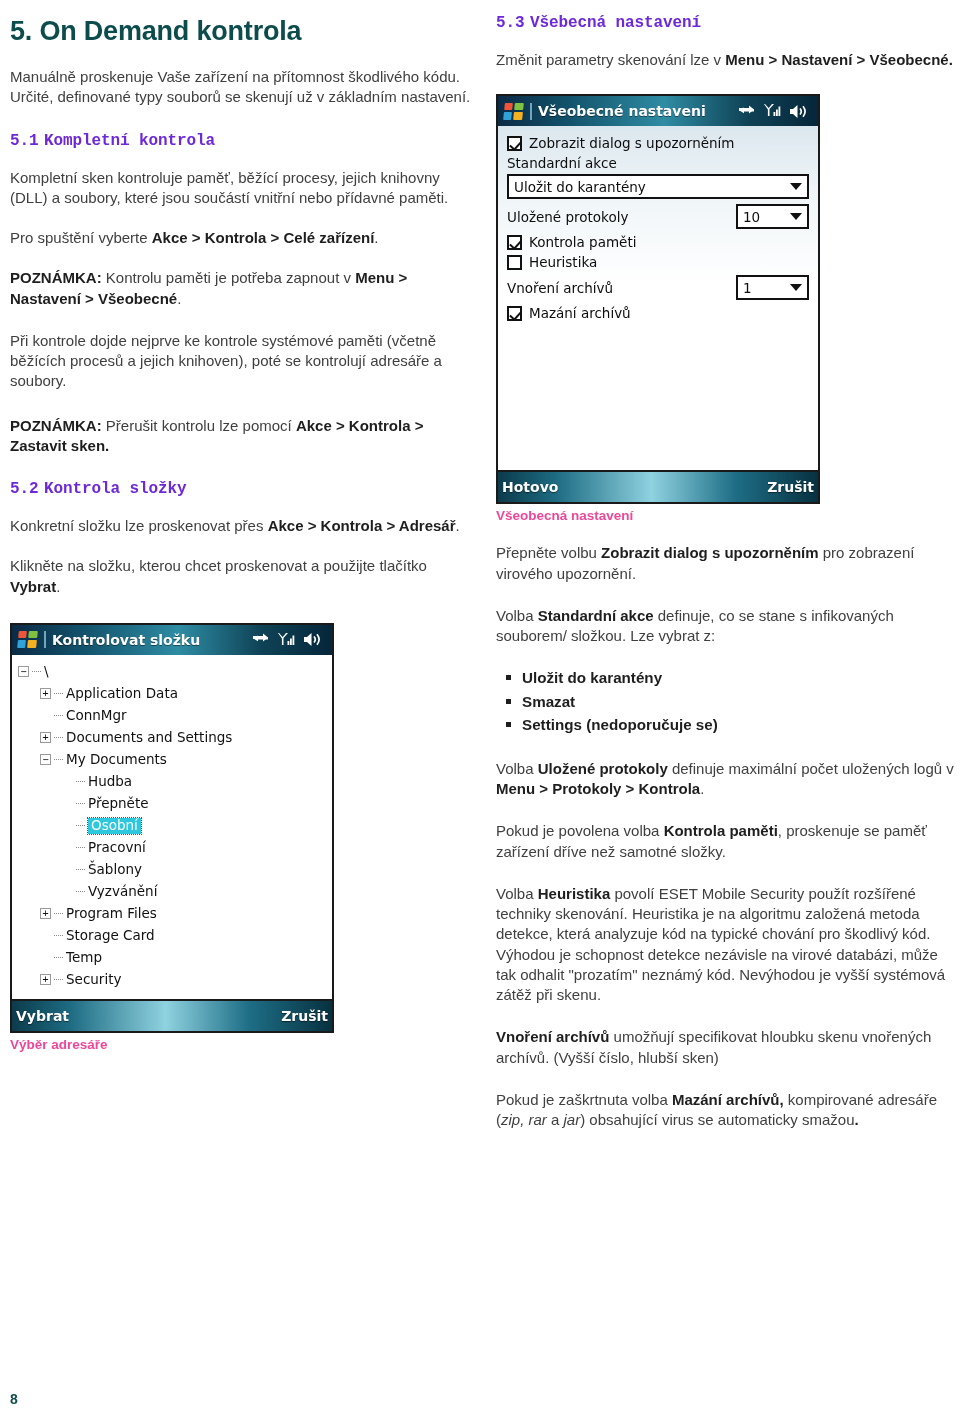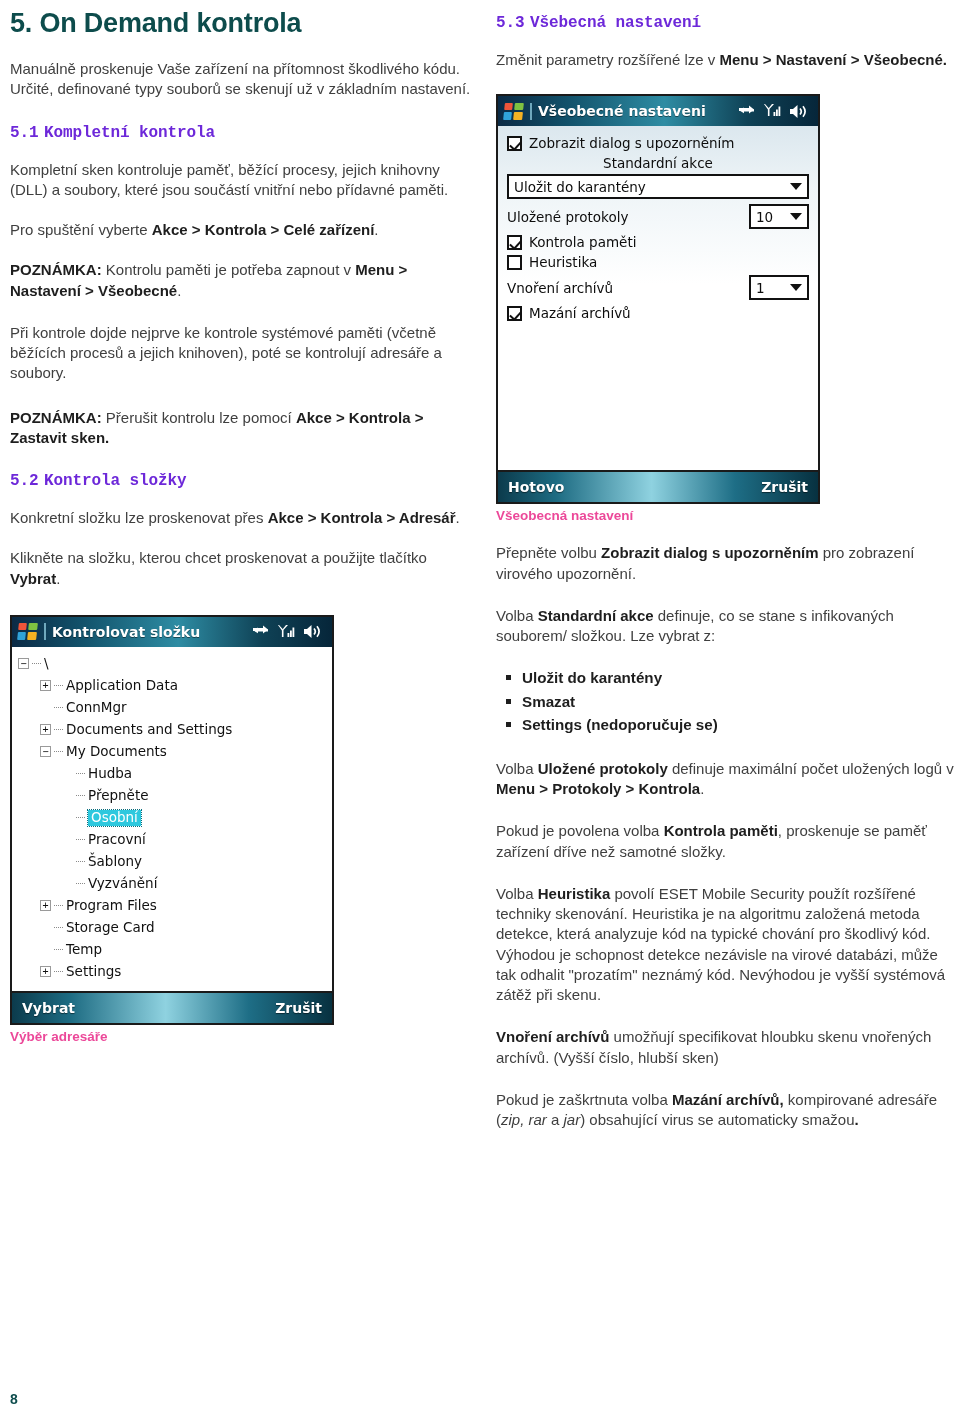--- a/index.html
+++ b/index.html
@@ -13,7 +13,7 @@
   }
   .page{position:relative;width:960px;height:1421px;}
 
-  .col-left{position:absolute;left:10px;top:0;width:470px;}
+  .col-left{position:absolute;left:10px;top:8px;width:470px;}
   .col-right{position:absolute;left:496px;top:0;width:464px;}
 
   h1.chapter{

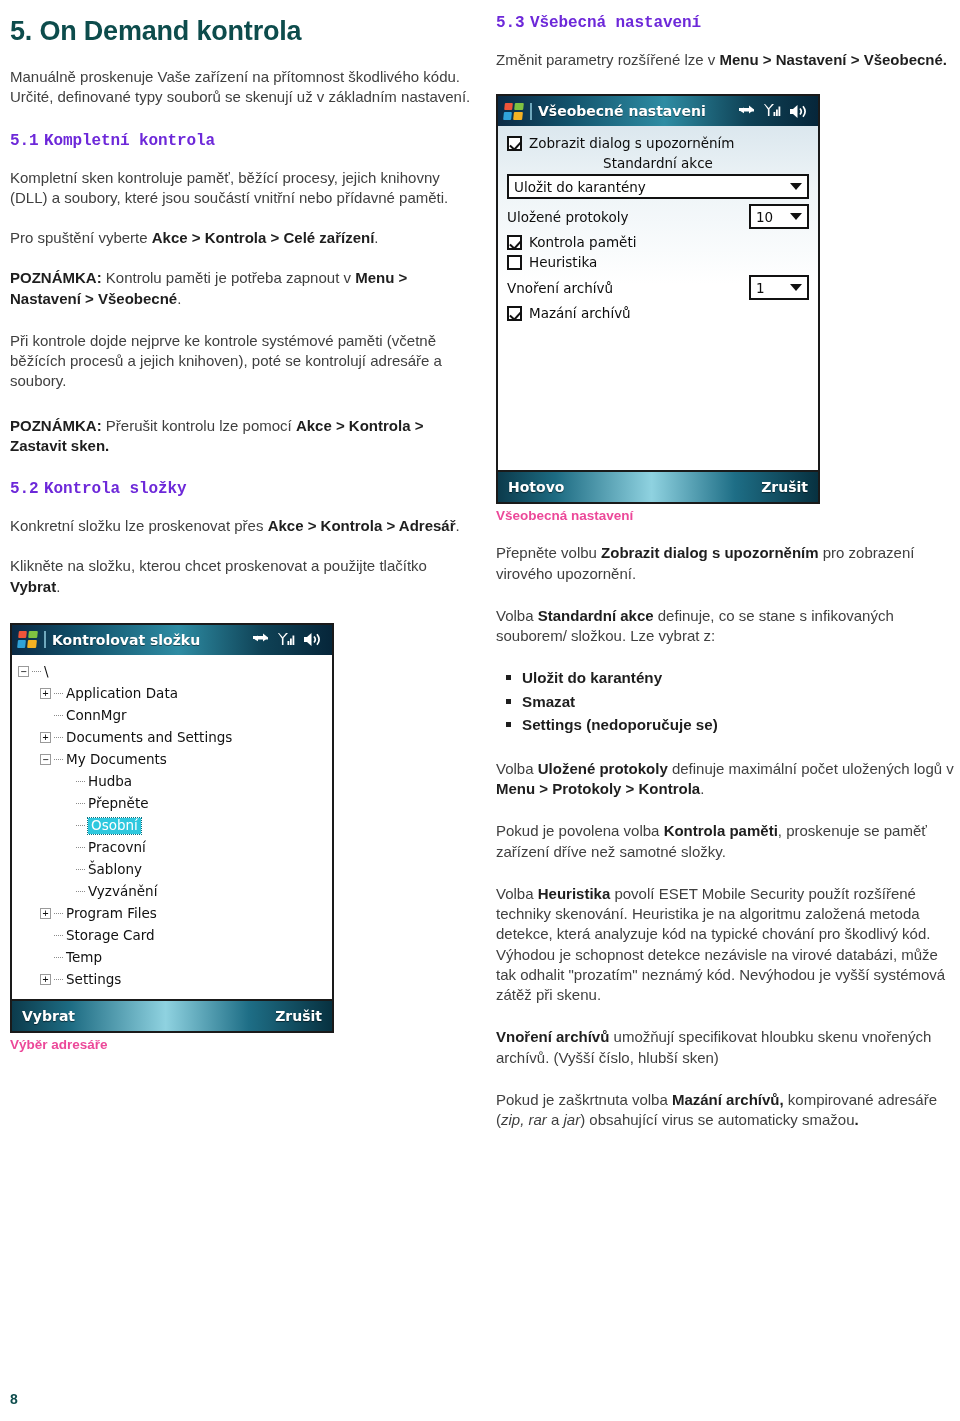--- a/index.html
+++ b/index.html
@@ -374,7 +374,7 @@
 
     <div class="sp-18"></div>
 
-    <p class="body"><span>Změnit parametry rozšířené lze v </span><b>Menu &gt; Nastavení &gt; Všeobecné.</b></p>
+    <p class="body"><span>Změnit parametry skenování lze v </span><b>Menu &gt; Nastavení &gt; Všeobecné.</b></p>
 
     <div class="sp-24"></div>
 

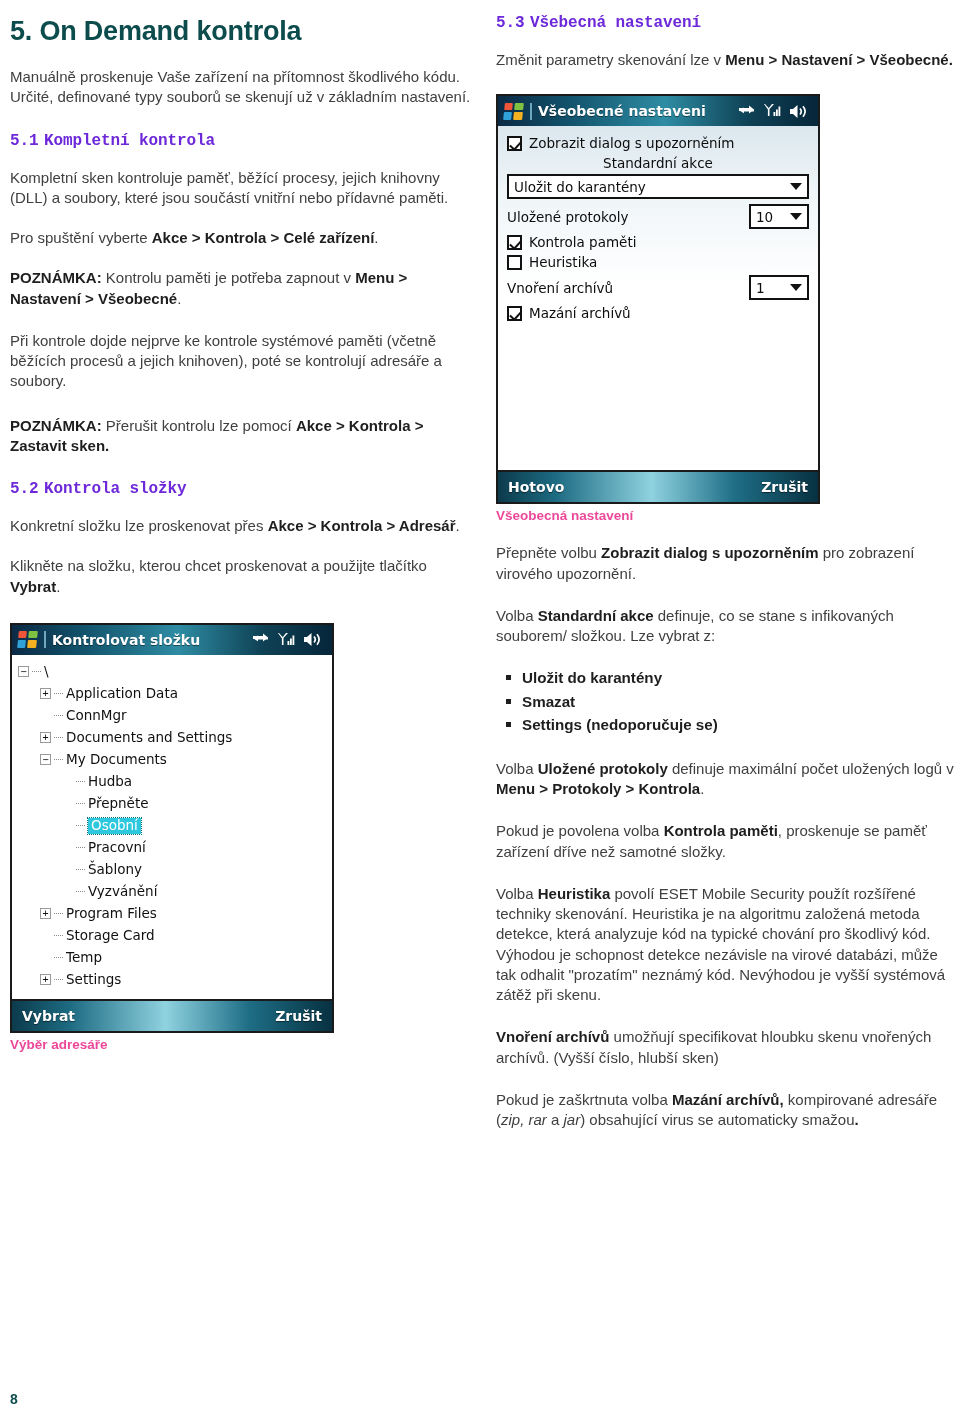--- a/index.html
+++ b/index.html
@@ -67,7 +67,6 @@
     background:#ffffff;
     box-sizing:border-box;
     font-family:"DejaVu Sans","Liberation Sans",sans-serif;
-    text-align:center;
   }
   .pda-title{
     height:30px;

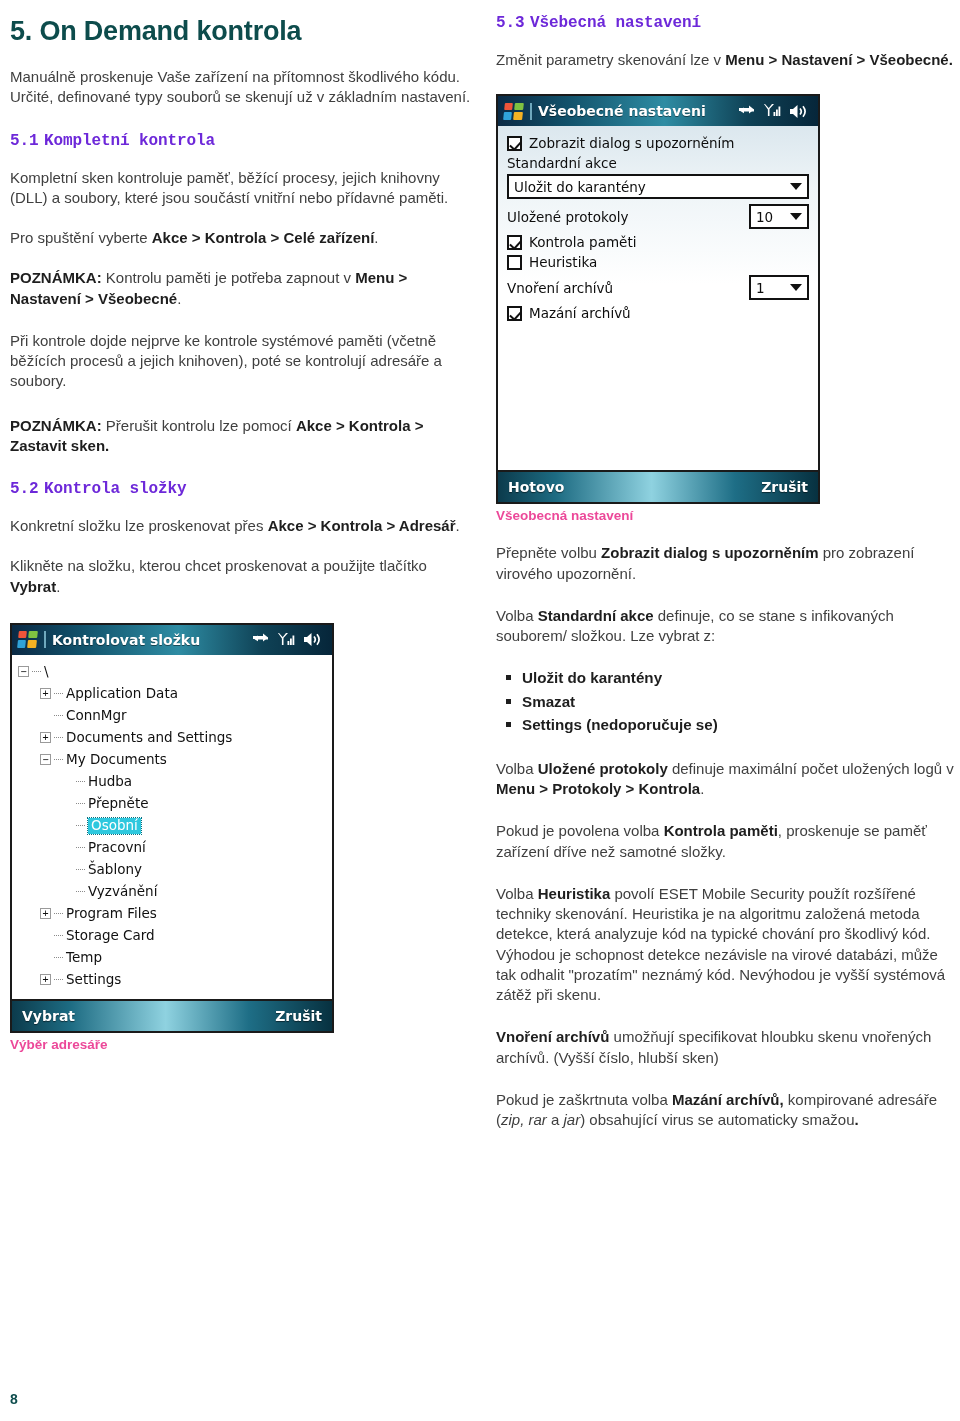--- a/index.html
+++ b/index.html
@@ -145,7 +145,7 @@
     font-size:13.5px;color:#0d0d0d;
   }
   .combo.full{width:100%;}
-  .combo.small{width:60px;}
+  .combo.small{width:73px;}
   .caret{
     width:0;height:0;border-left:6px solid transparent;border-right:6px solid transparent;
     border-top:7px solid #111;flex:0 0 auto;margin-left:6px;

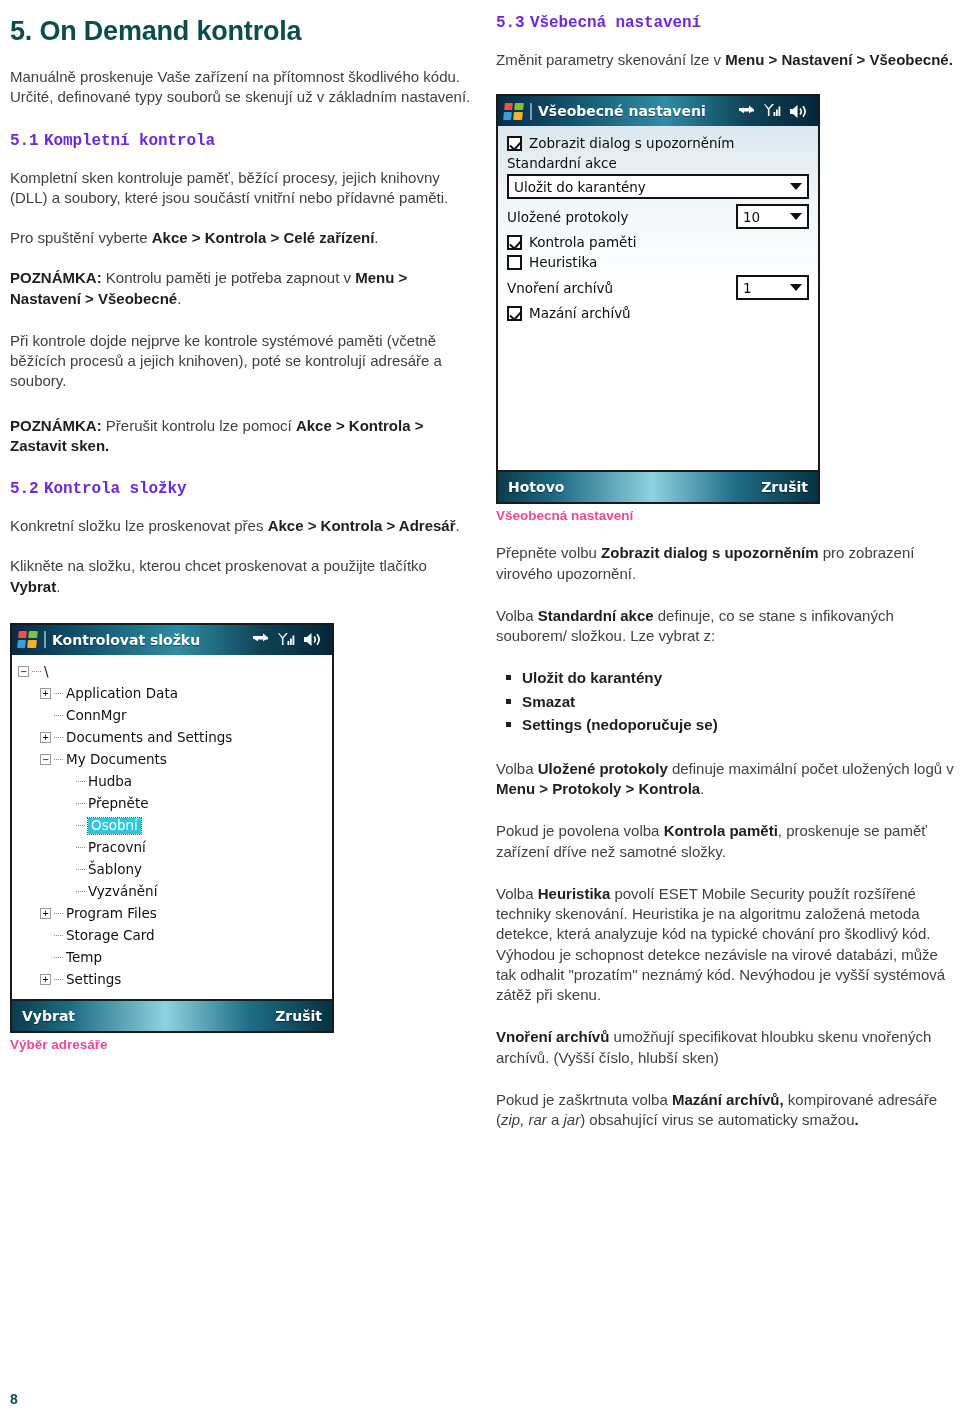--- a/index.html
+++ b/index.html
@@ -157,7 +157,7 @@
     background:linear-gradient(to right,#0c3b4c 0%,#1d6b82 18%,#8fd2e0 48%,#1e6e86 74%,#073140 100%);
     border-top:2px solid #1a1a1a;
     display:flex;align-items:center;justify-content:space-between;
-    padding:0 10px;box-sizing:border-box;
+    padding:0 4px;box-sizing:border-box;
   }
   .pda-soft span{
     color:#ffffff;font-weight:bold;font-size:14px;

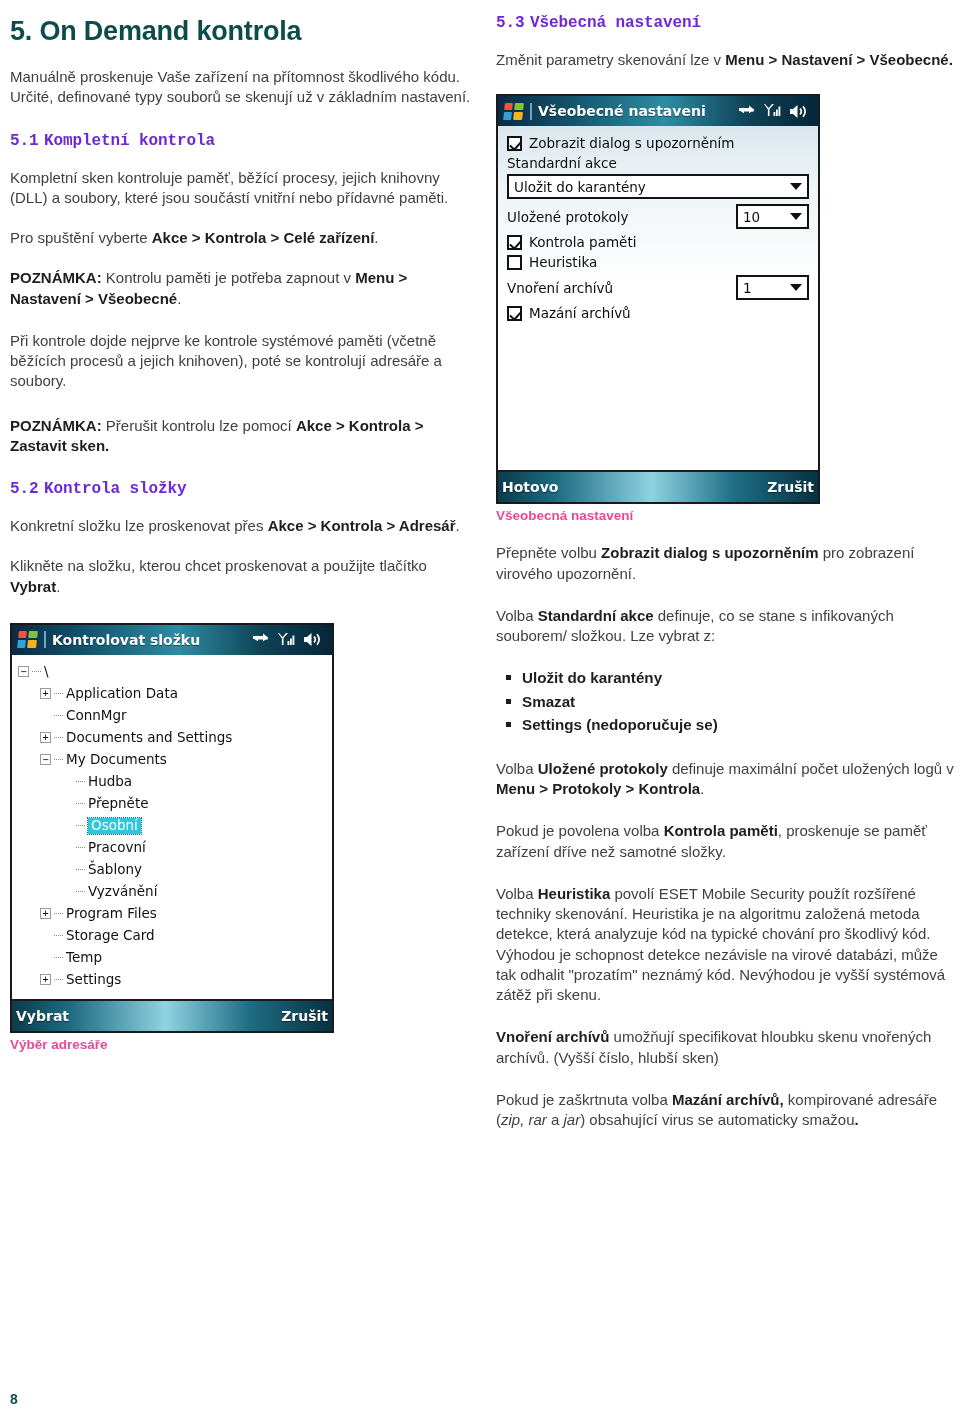--- a/index.html
+++ b/index.html
@@ -348,7 +348,7 @@
               <span class="ind" style="width: 22px;"></span>
               <span class="pm">+</span>
               <span class="dash"></span>
-              <span class="tlabel">Settings</span>
+              <span class="tlabel">Security</span>
             </div>
           </div>
       </div>

